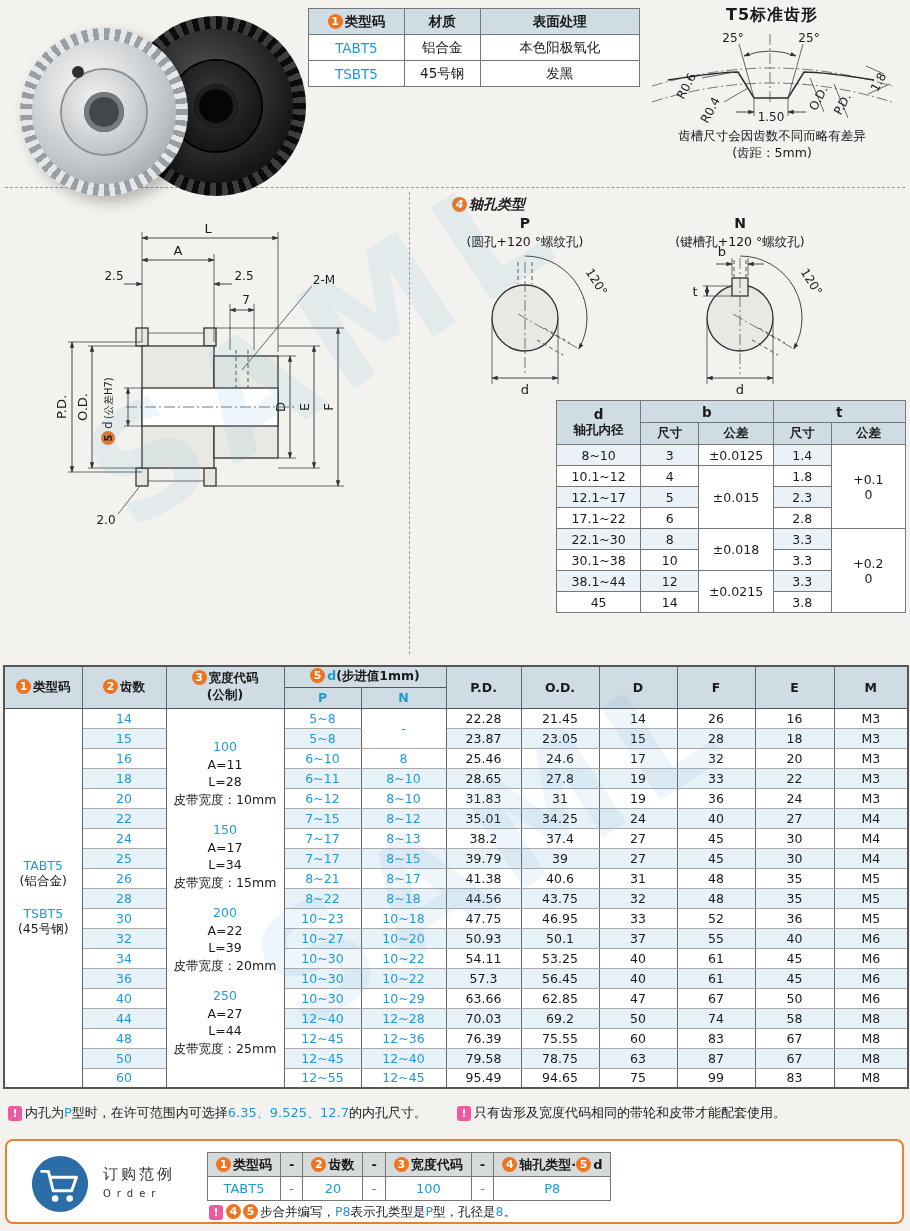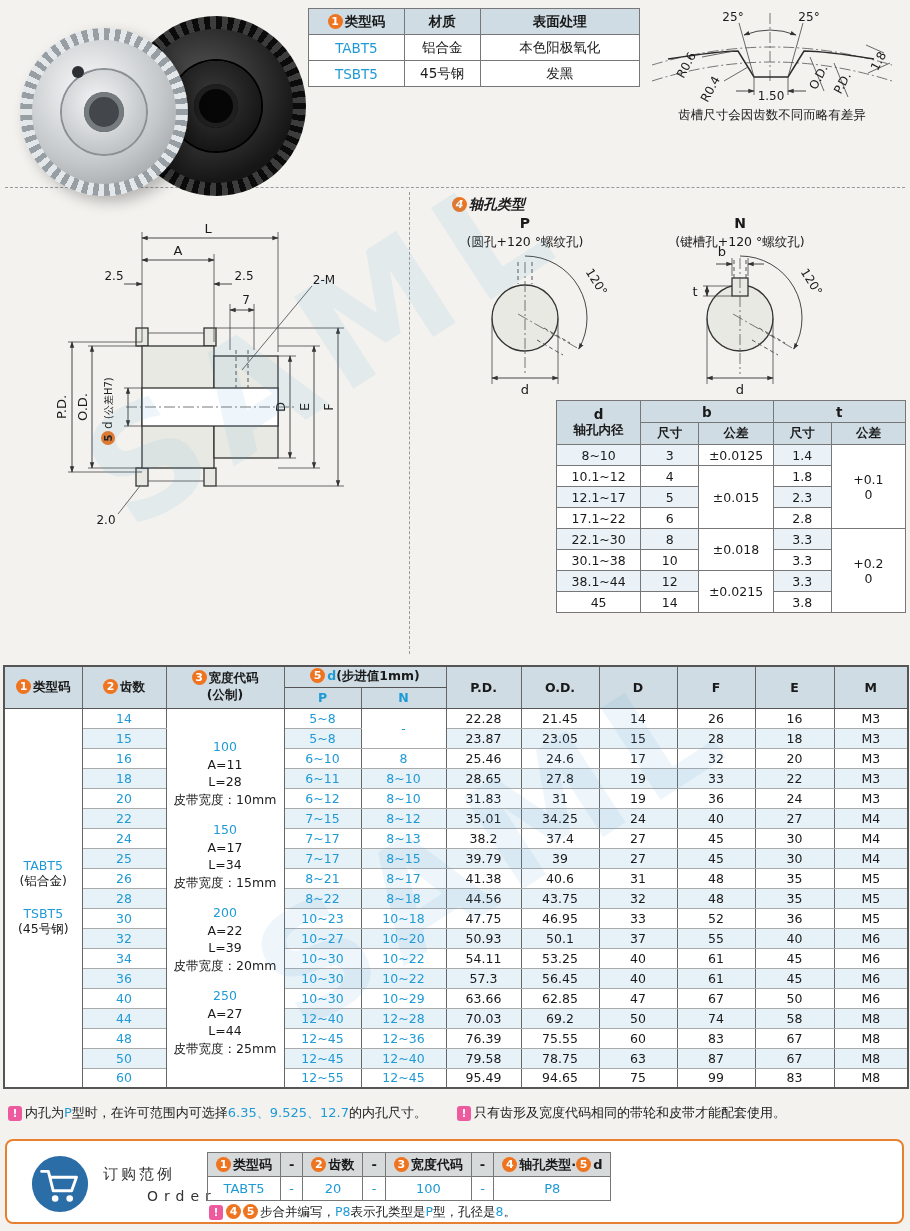--- a/index.html
+++ b/index.html
@@ -145,6 +145,7 @@
   </table>
 
   <div class="profile-box">
+    <div class="profile-title">T5标准齿形</div>
     <svg width="268" height="98" viewBox="0 0 268 98">
       <defs>
           <marker id="mA" viewBox="0 0 10 10" refX="9" refY="5" markerWidth="7" markerHeight="7" orient="auto-start-reverse">

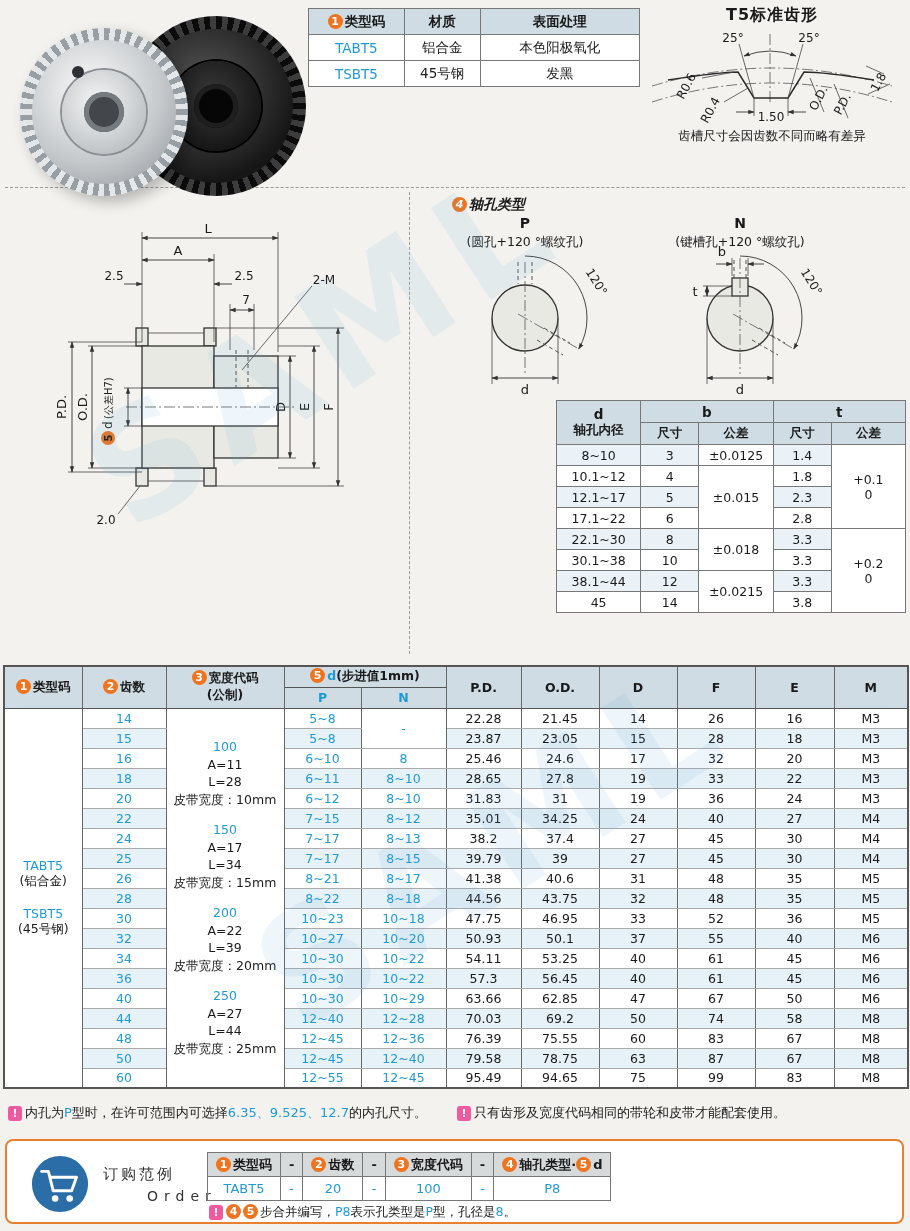--- a/index.html
+++ b/index.html
@@ -179,6 +179,7 @@
       <text class="sv12" x="244" y="58" text-anchor="middle" transform="rotate(-62 244 58)">1.8</text>
     </svg>
     <div class="profile-cap">齿槽尺寸会因齿数不同而略有差异</div>
+    <div class="profile-cap">(齿距：5mm)</div>
   </div>
 
   <div class="hdash"></div>

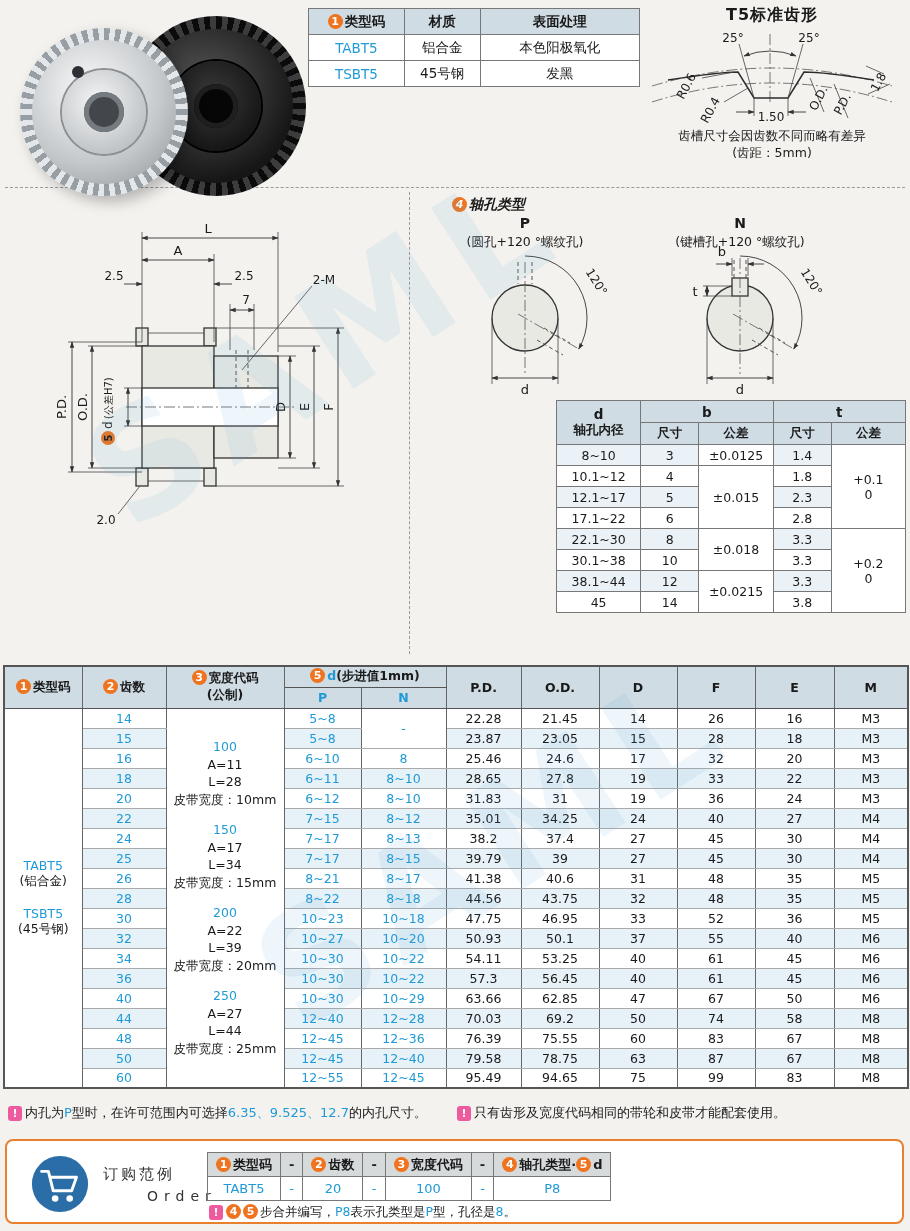--- a/index.html
+++ b/index.html
@@ -91,7 +91,7 @@
                border:2px solid #e8812f; border-radius:8px; }
   .cart { position:absolute; left:22px; top:12px; width:62px; height:62px; }
   .order-label { position:absolute; left:96px; top:22px; font-size:15px; color:#333; letter-spacing:3px; line-height:1.5; }
-  .order-label .en { letter-spacing:6px; font-size:14px;margin-left:44px; }
+  .order-label .en { letter-spacing:6px; font-size:10px; }
   .order-table { position:absolute; left:200px; top:11px; font-size:13px; }
   .order-table th { background:#d6dadb; font-weight:600; height:24px; padding:0 8px; }
   .order-table td { height:24px; }

